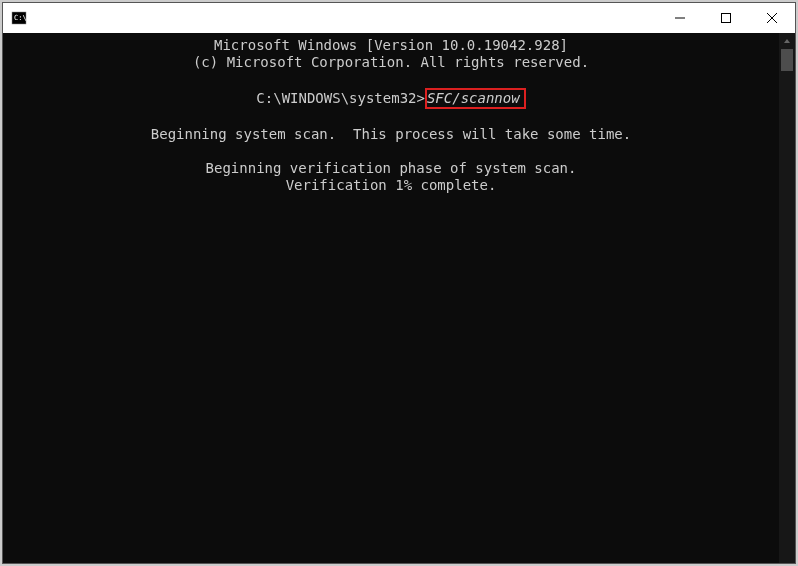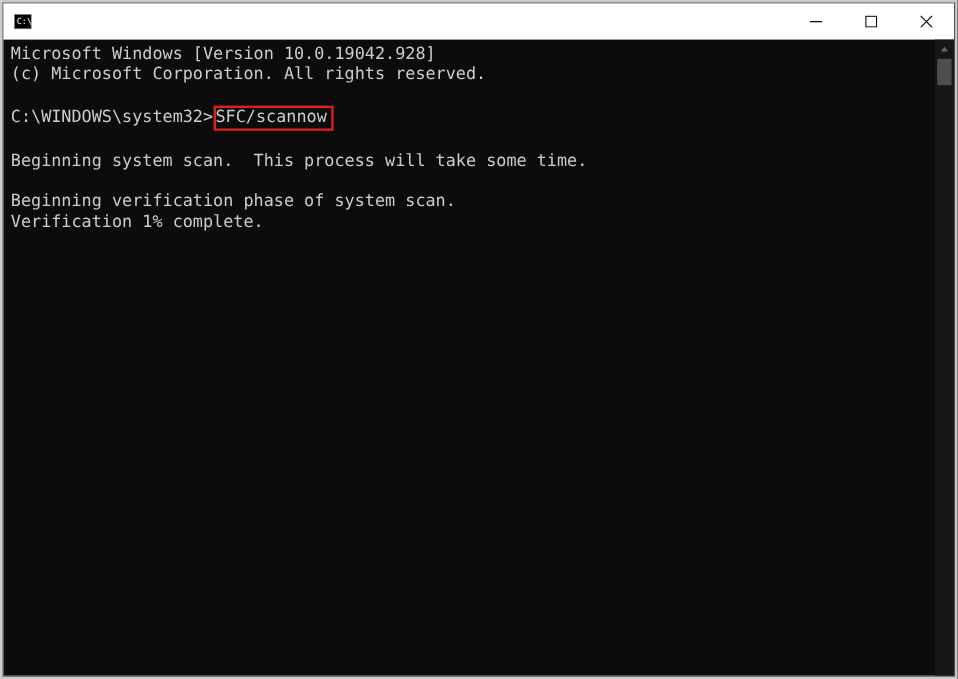--- a/index.html
+++ b/index.html
@@ -71,6 +71,7 @@
       white-space: pre;
       font-family: 'Consolas', 'Lucida Console', monospace;
       overflow: hidden;
+      text-align: center;
     }
     .scrollbar {
       width: 16px;

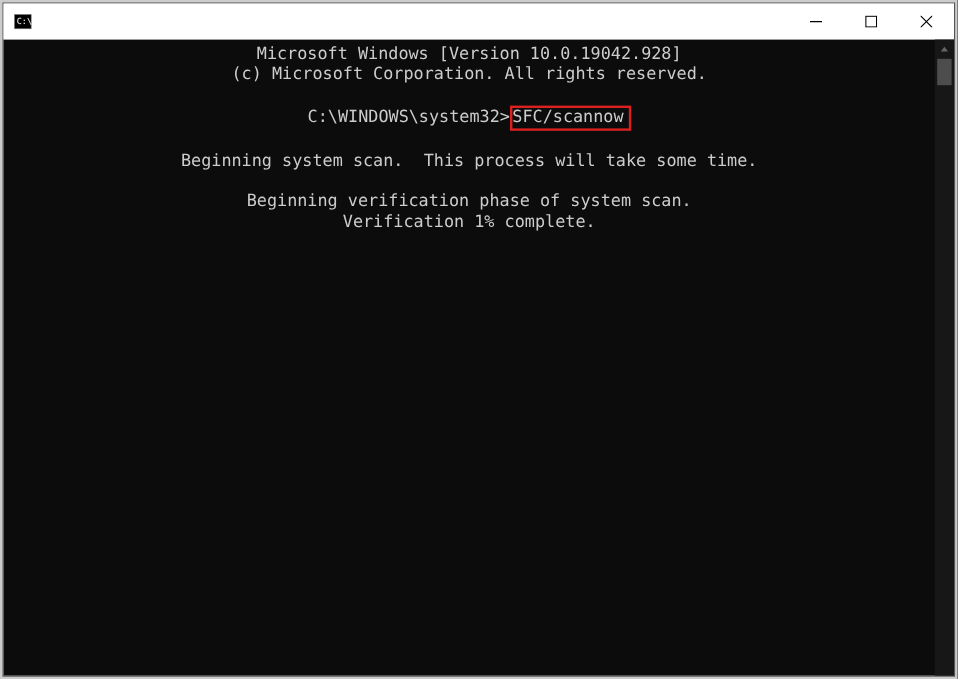--- a/index.html
+++ b/index.html
@@ -104,7 +104,7 @@
       display: inline-block;
       line-height: 17px;
     }
-    .cmd-text { display: inline; }
+    .cmd-text { display: inline; font-style: italic; }
     .prompt-seg { display: inline; }
   </style>
 </head>

